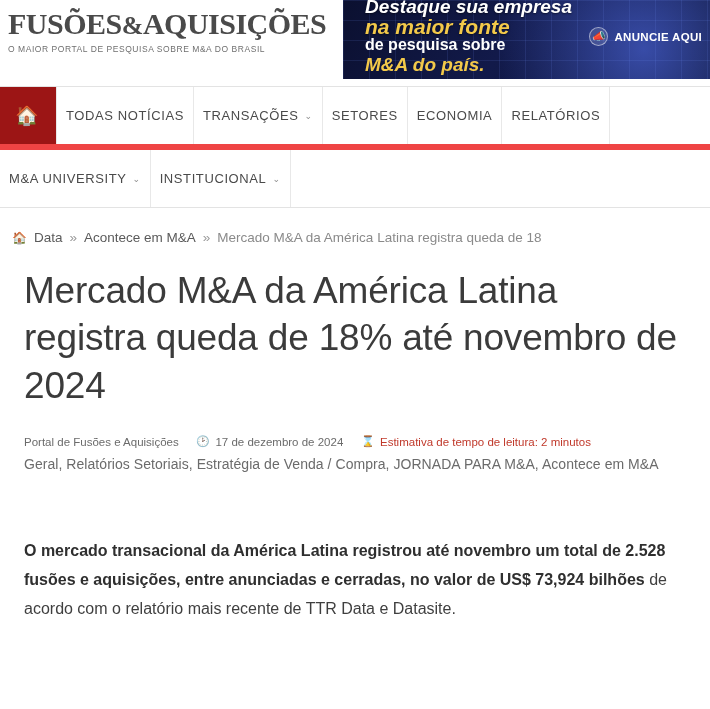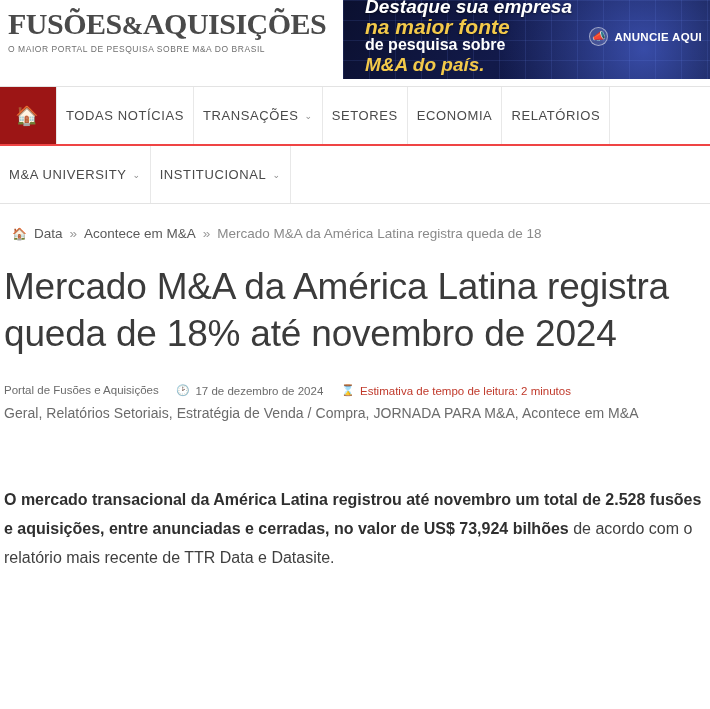--- a/index.html
+++ b/index.html
@@ -111,7 +111,7 @@
     background: #fff;
   }
   .nav-row { display: flex; width: 100%; }
-  .nav-row + .nav-row { border-top: 2px solid #ef4444; }
+  .nav-row + .nav-row { border-top: 6px solid #ef4444; }
   .nav-item {
     display: flex;
     align-items: center;

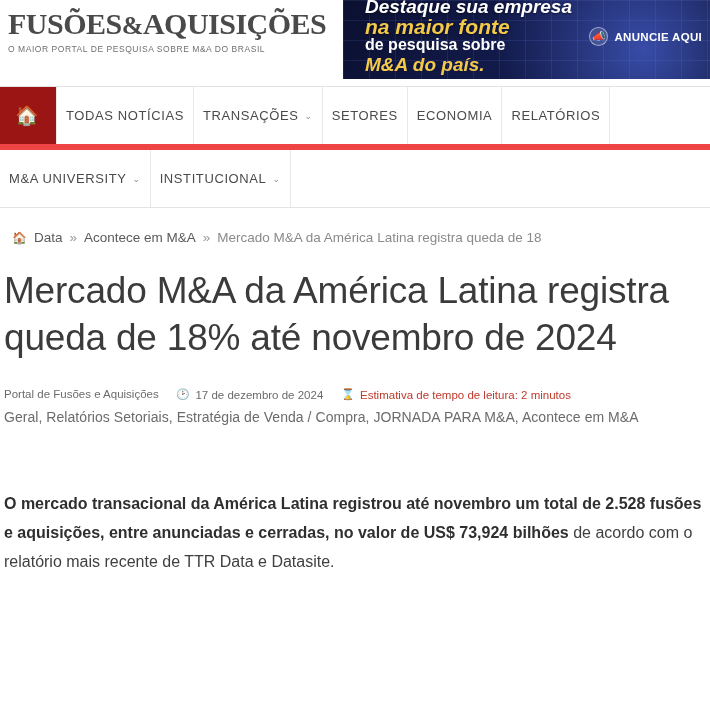--- a/index.html
+++ b/index.html
@@ -152,7 +152,7 @@
   .crumbs .current { color: #8a8a8a; }
 
   
-  .article { padding: 0 4px; }
+  .article { padding: 0 24px; }
   h1.title {
     font-weight: normal;
     font-size: 37px;

